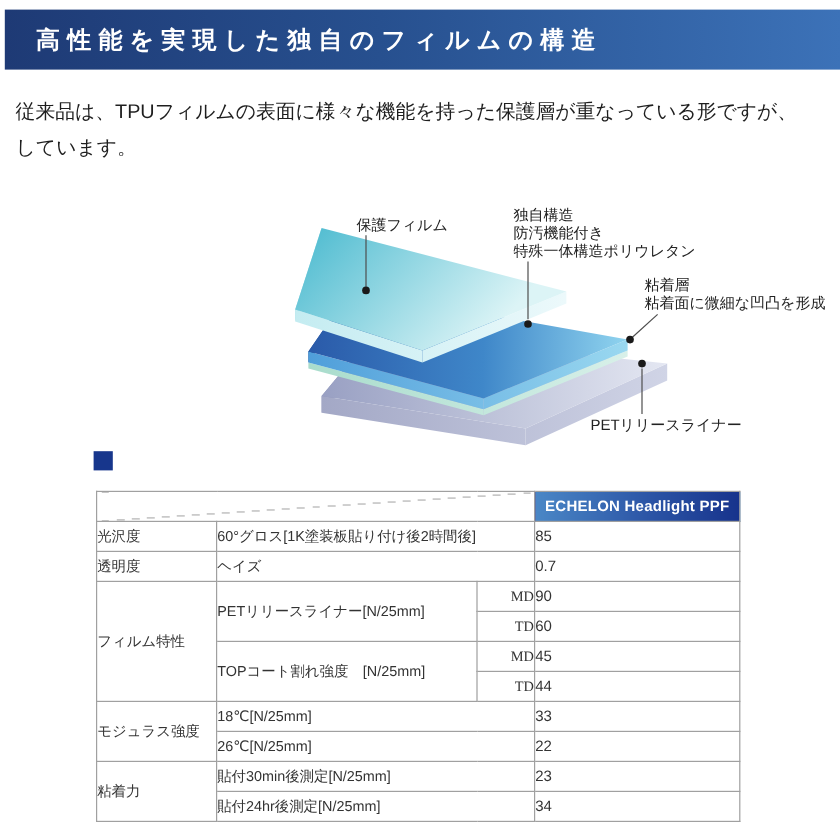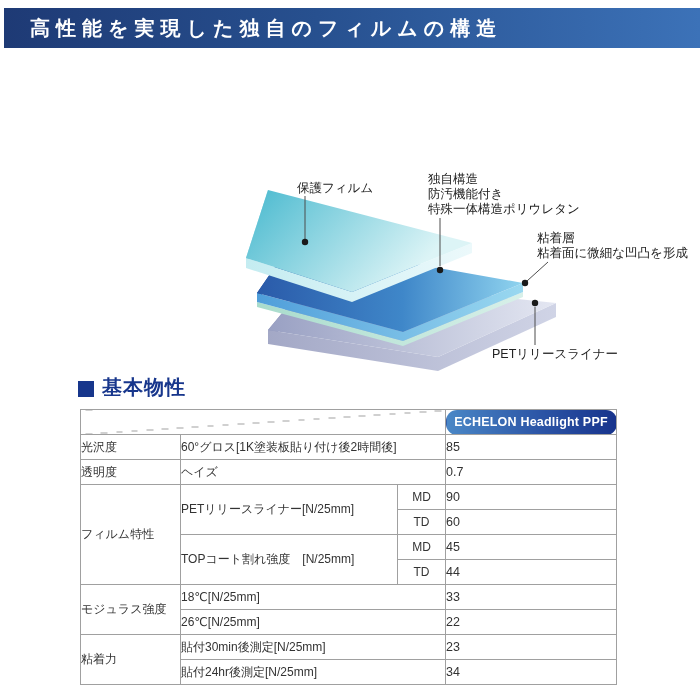--- a/index.html
+++ b/index.html
@@ -10,7 +10,7 @@
   }
   
   .banner{
-    position:absolute;left:4px;right:0;top:8px;height:40px;
+    position:absolute;left:4px;right:0;top:8px;height:50px;
     background:linear-gradient(90deg,#1e3a75 0%,#27508f 45%,#3c72b8 100%);
     display:flex;align-items:center;padding-left:26px;box-sizing:border-box;
   }

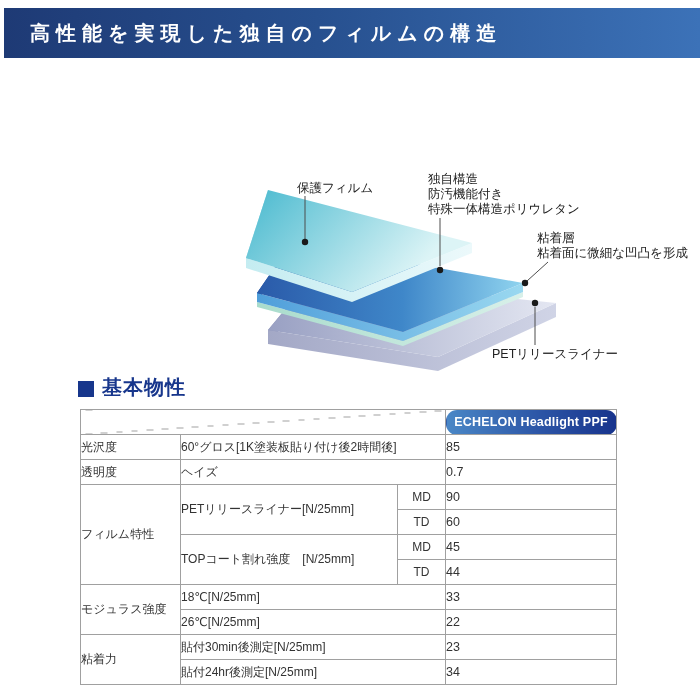--- a/index.html
+++ b/index.html
@@ -57,6 +57,7 @@
 </div>
 
 <div class="intro">
+  <div class="intro-line">従来品は、TPUフィルムの表面に様々な機能を持った保護層が重なっている形ですが、</div>
 </div>
 
 <div class="diagram">

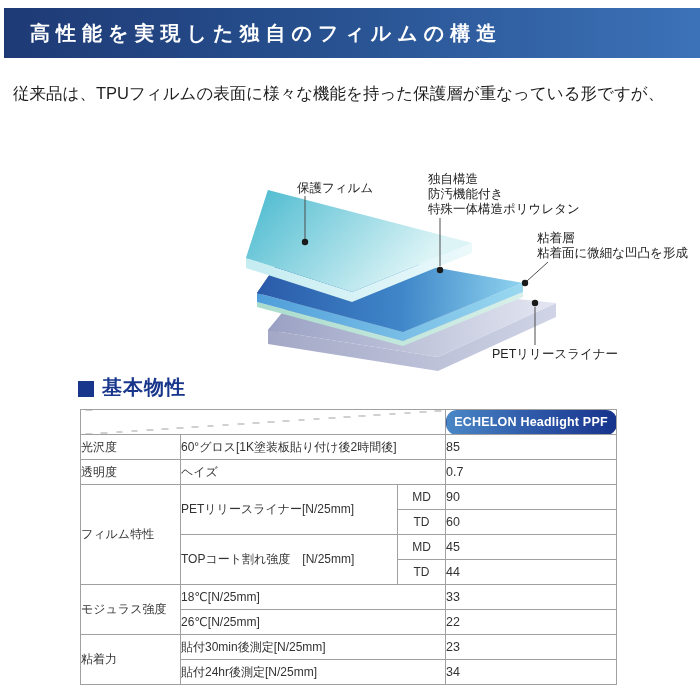--- a/index.html
+++ b/index.html
@@ -58,6 +58,7 @@
 
 <div class="intro">
   <div class="intro-line">従来品は、TPUフィルムの表面に様々な機能を持った保護層が重なっている形ですが、</div>
+  <div class="intro-line">しています。</div>
 </div>
 
 <div class="diagram">

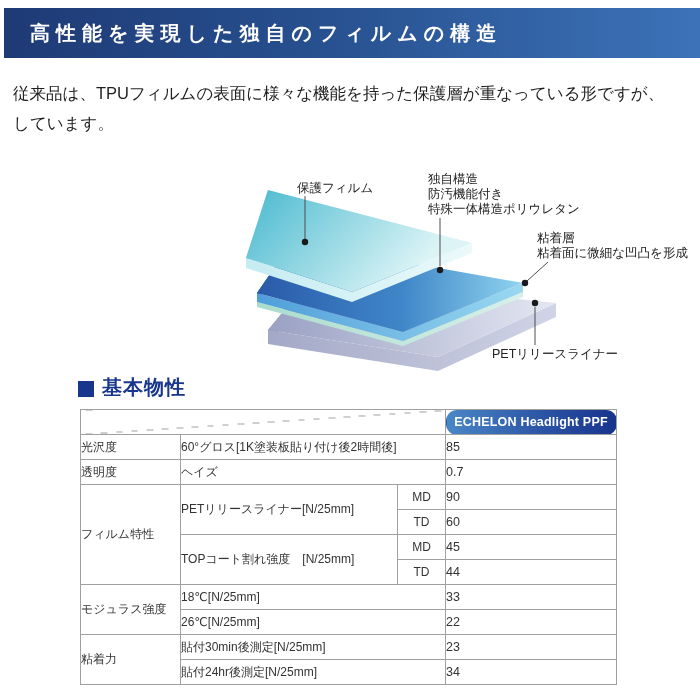--- a/index.html
+++ b/index.html
@@ -144,7 +144,6 @@
 
 <div class="section-title">
   <span class="section-square"></span>
-  <span class="section-text">基本物性</span>
 </div>
 
 <div class="table-wrap">

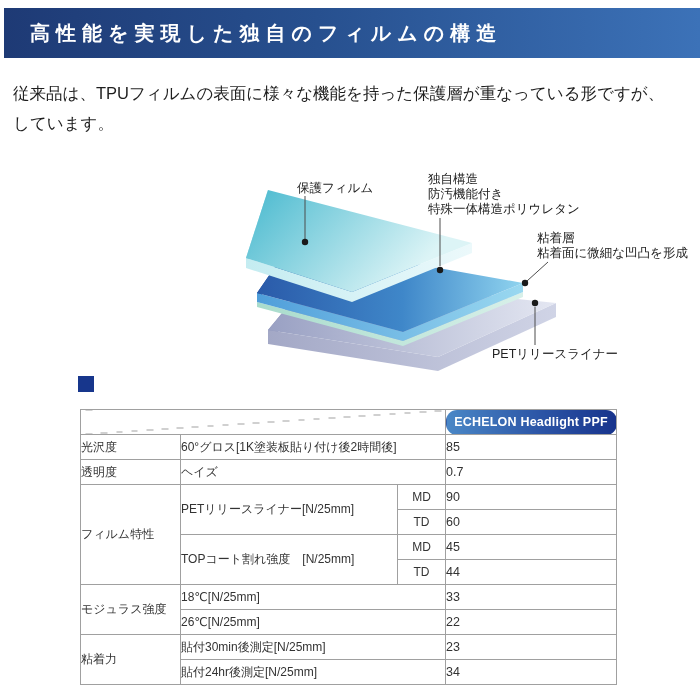--- a/index.html
+++ b/index.html
@@ -42,7 +42,6 @@
     background:linear-gradient(90deg,#4a87c6 0%,#2c55a6 55%,#17338c 100%);
     color:#ffffff;font-weight:bold;text-align:center;font-size:12.5px;border-left:none;
     letter-spacing:.2px;
-    border-radius:11px;
   }
   td.cat{padding-left:12px;white-space:nowrap;}
   td.prop{padding-left:14px;white-space:nowrap;}

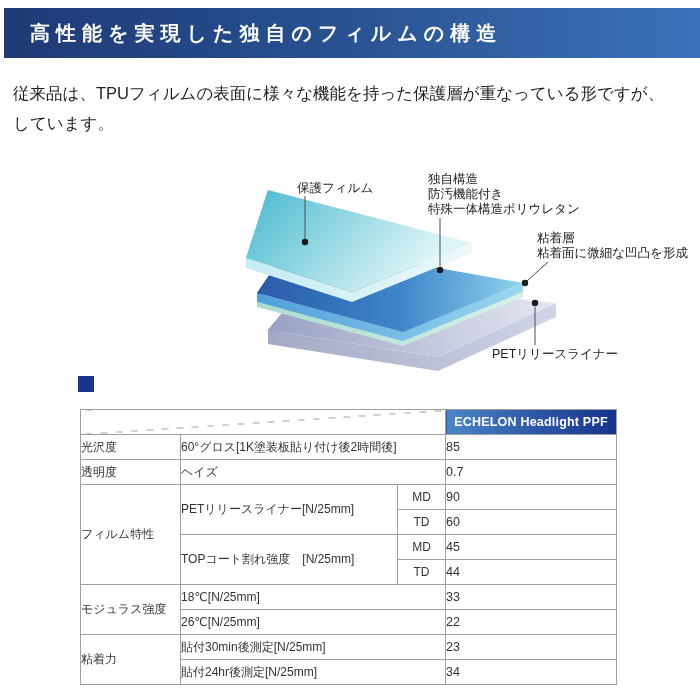--- a/index.html
+++ b/index.html
@@ -45,7 +45,7 @@
   }
   td.cat{padding-left:12px;white-space:nowrap;}
   td.prop{padding-left:14px;white-space:nowrap;}
-  td.dir{text-align:center;}
+  td.dir{text-align:right;font-family:Liberation Serif, serif;}
   td.val{font-size:12.5px;}
 </style>
 </head>

